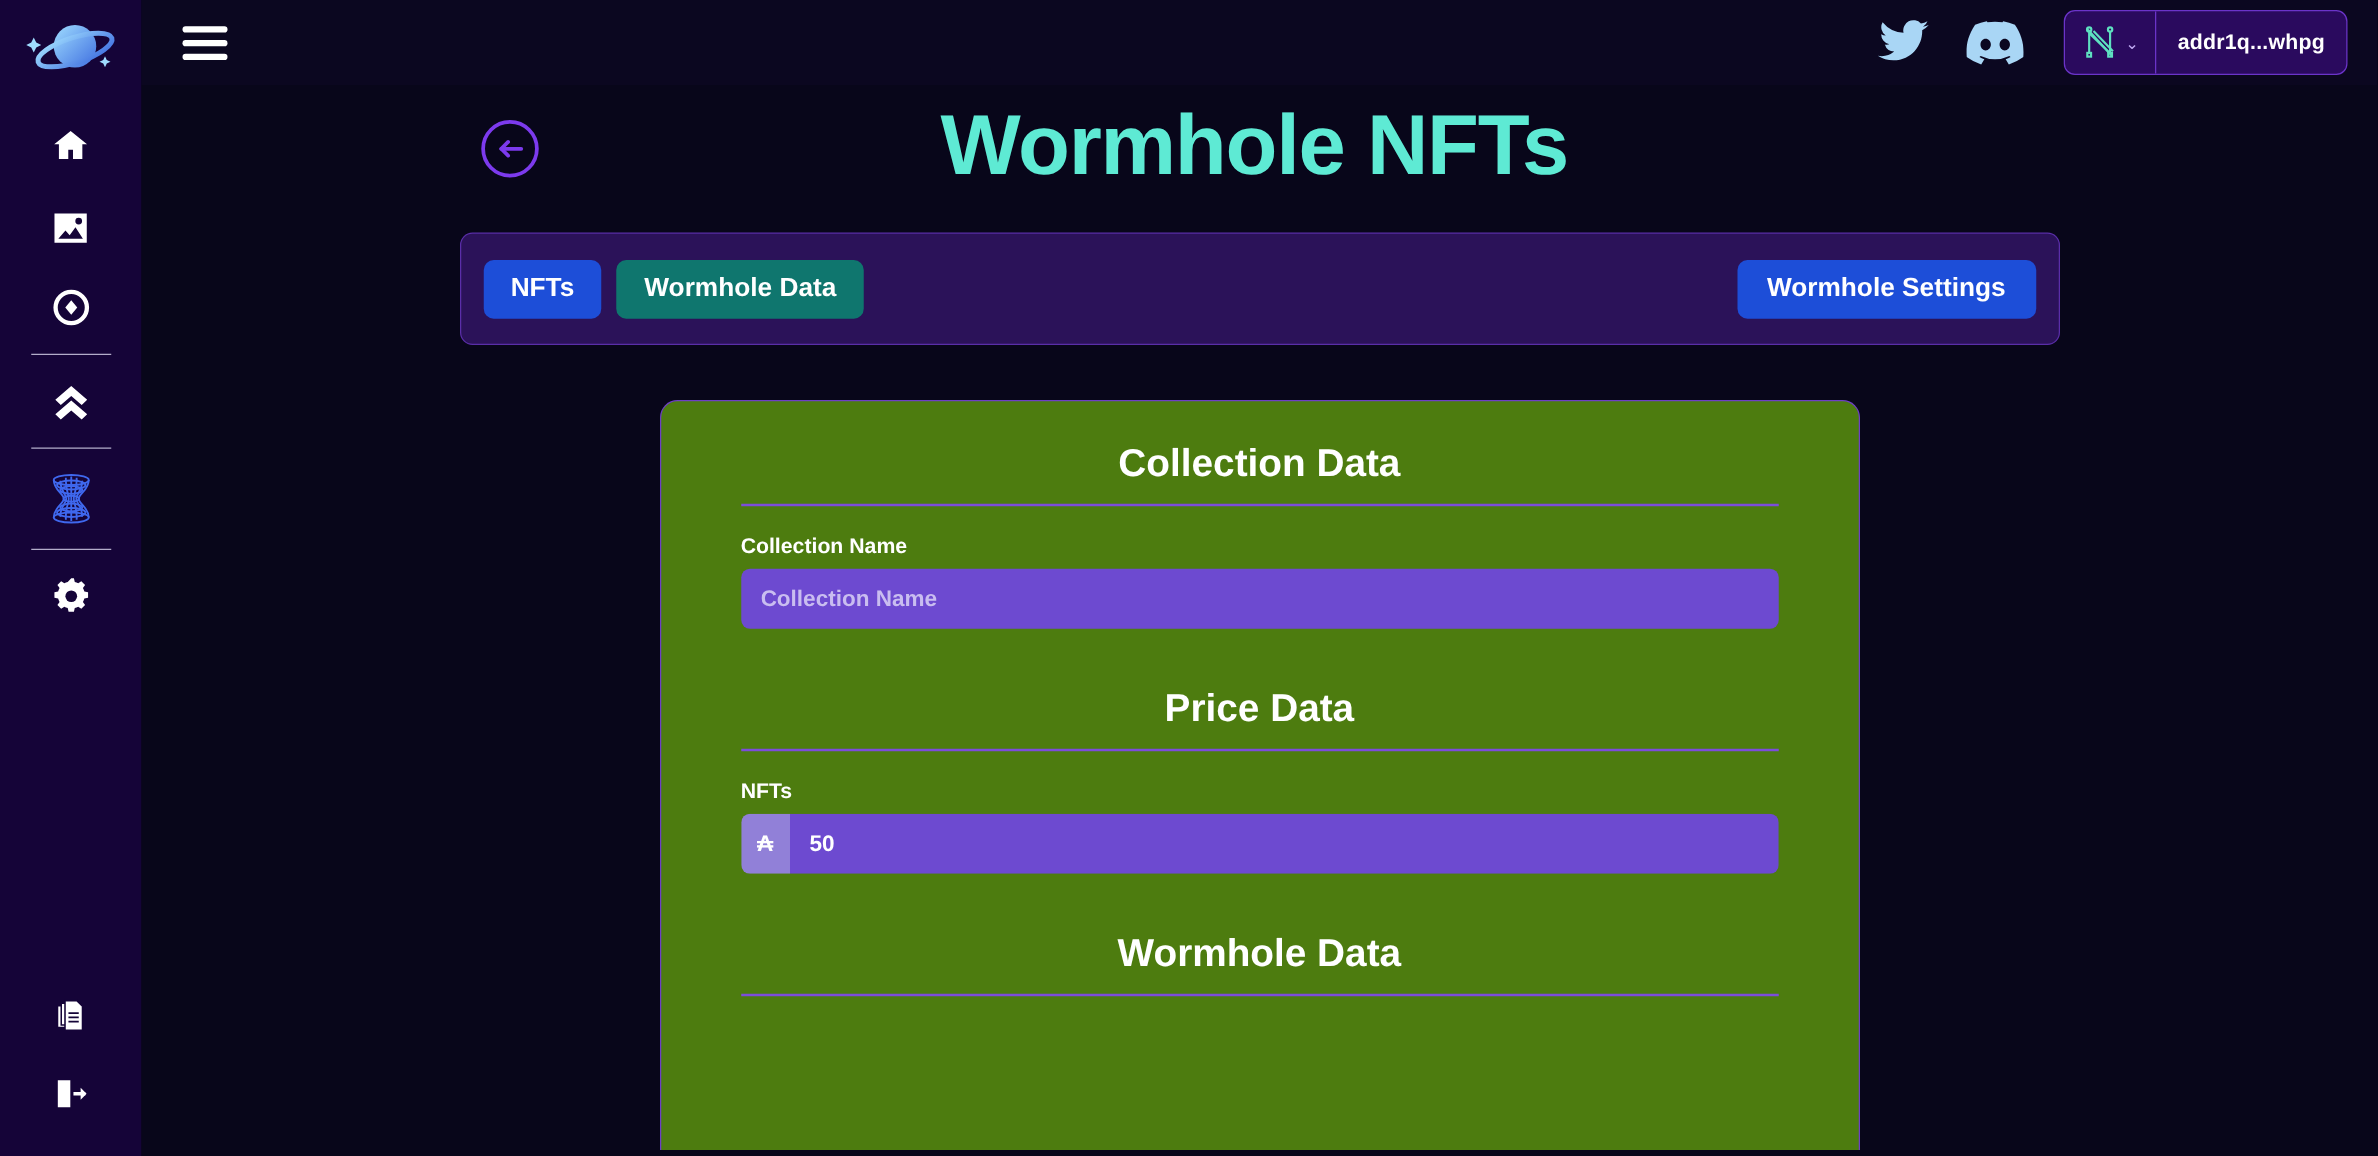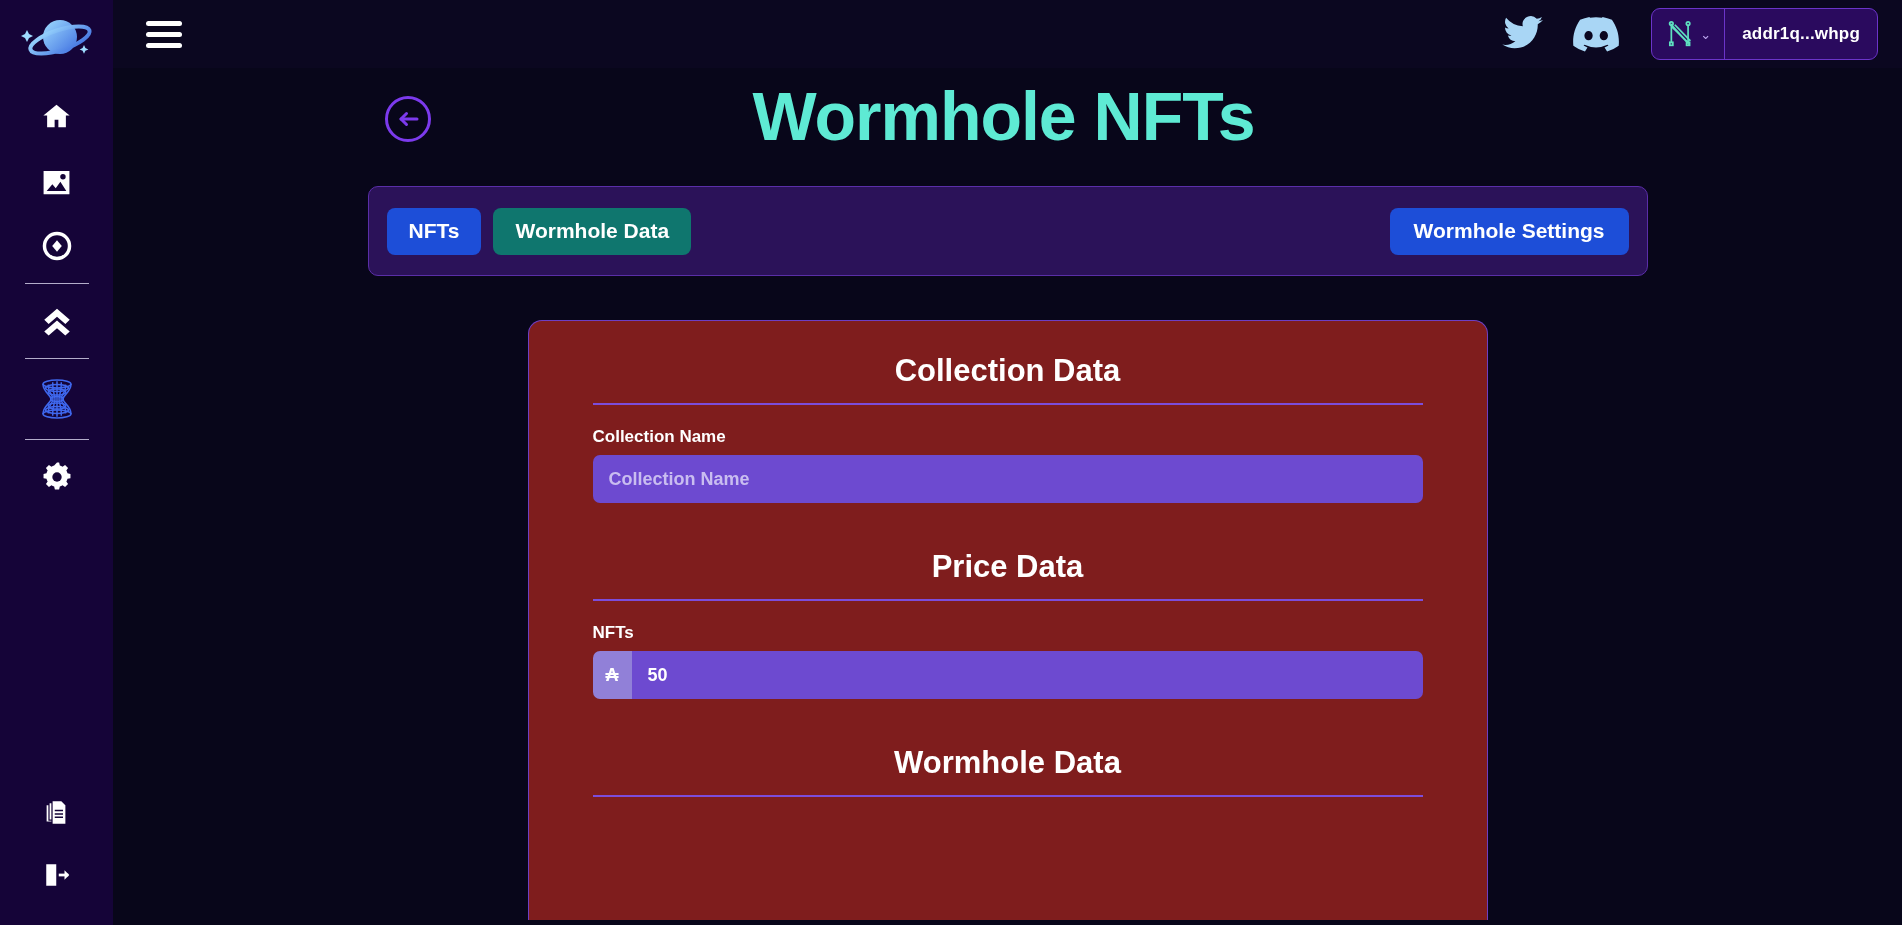--- a/index.html
+++ b/index.html
@@ -190,7 +190,7 @@
     margin: 44px auto 0;
     width: 960px;
     min-height: 600px;
-    background: #7f1d1d;
+    background: #4d7c0f;
     border: 1px solid #6d3fc4;
     border-top-left-radius: 14px;
     border-top-right-radius: 14px;

